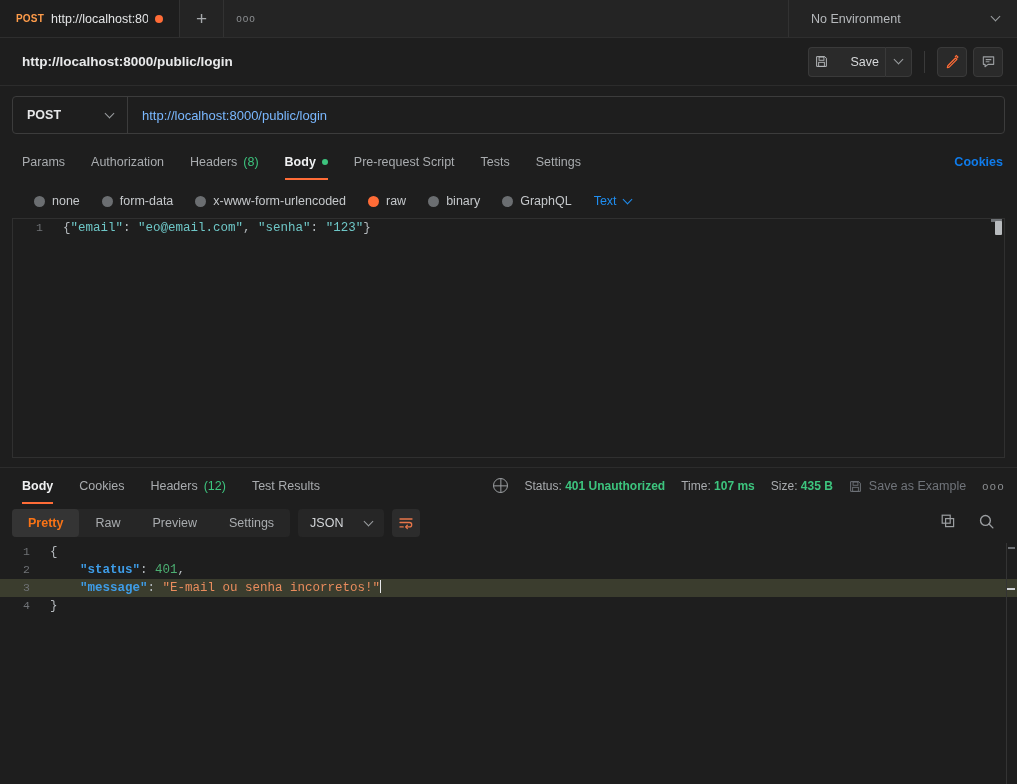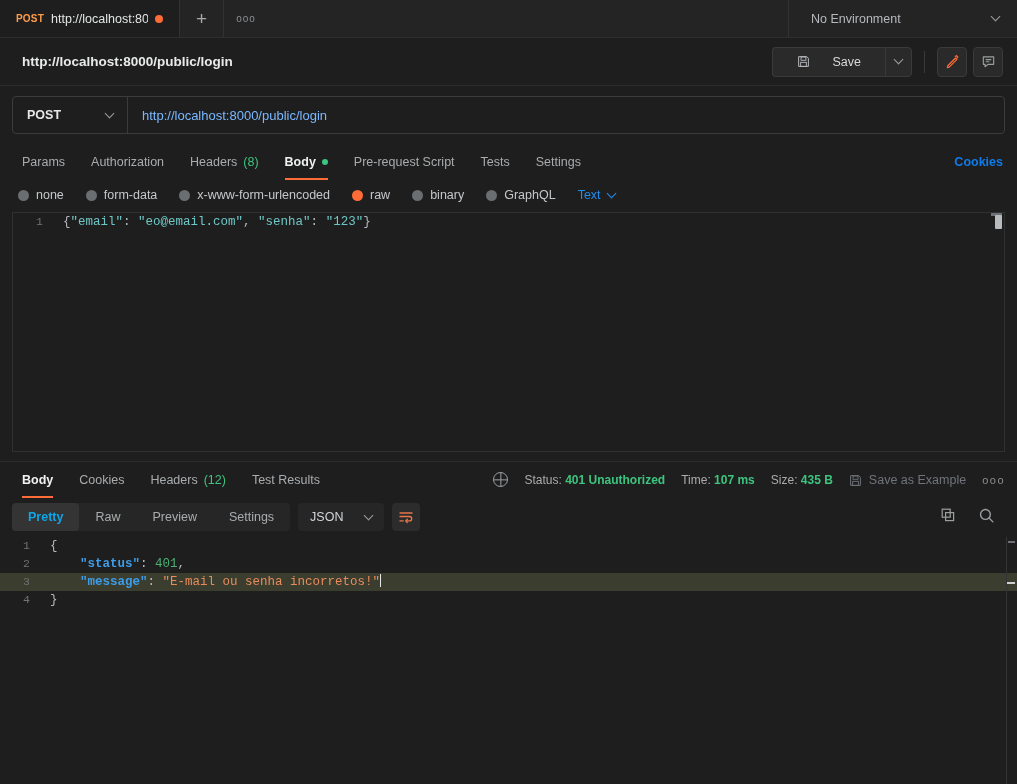--- a/index.html
+++ b/index.html
@@ -55,7 +55,7 @@
   }
   .req-title { font-size:13.5px; font-weight:700; color:#e8e9ea; flex:1; }
   .btn-save {
-    display:flex; align-items:center; gap:23px; height:30px; padding:0 24px;
+    display:flex; align-items:center; gap:23px; height:30px; padding:0 6px;
     background:#2a2a2a; border:1px solid #3a3a3a; border-right:none;
     border-radius:4px 0 0 4px; font-size:12.5px; color:#d6d8da;
   }

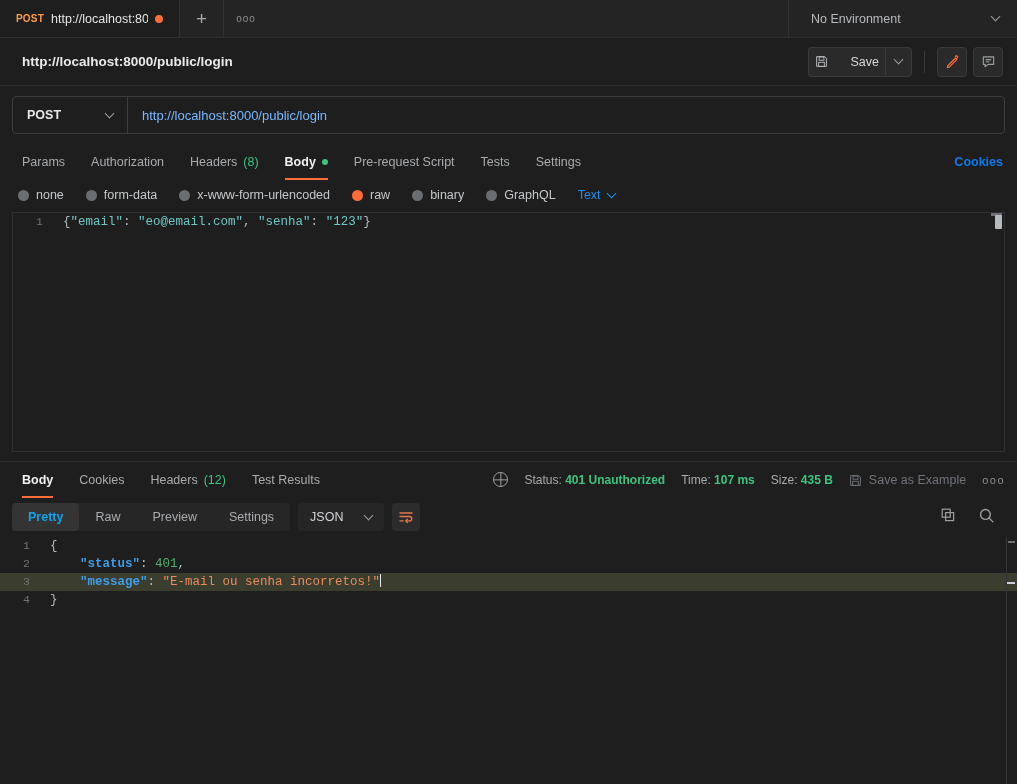--- a/index.html
+++ b/index.html
@@ -111,7 +111,7 @@
   .cookies-link { margin-left:auto; color:#0f7bea; font-size:12.5px; font-weight:700; margin-right:0; }
 
   
-  .bodytypes { display:flex; align-items:center; padding:8px 14px 8px 18px; gap:0; }
+  .bodytypes { display:flex; align-items:center; padding:8px 14px 8px 34px; gap:0;margin-top:6px; }
   .radio-item { display:flex; align-items:center; gap:7px; margin-right:22px; font-size:12.5px; color:#c5c8cb; }
   .radio { width:11px; height:11px; border-radius:50%; background:#6b6e71; }
   .radio.sel { background:#ff6c37; }

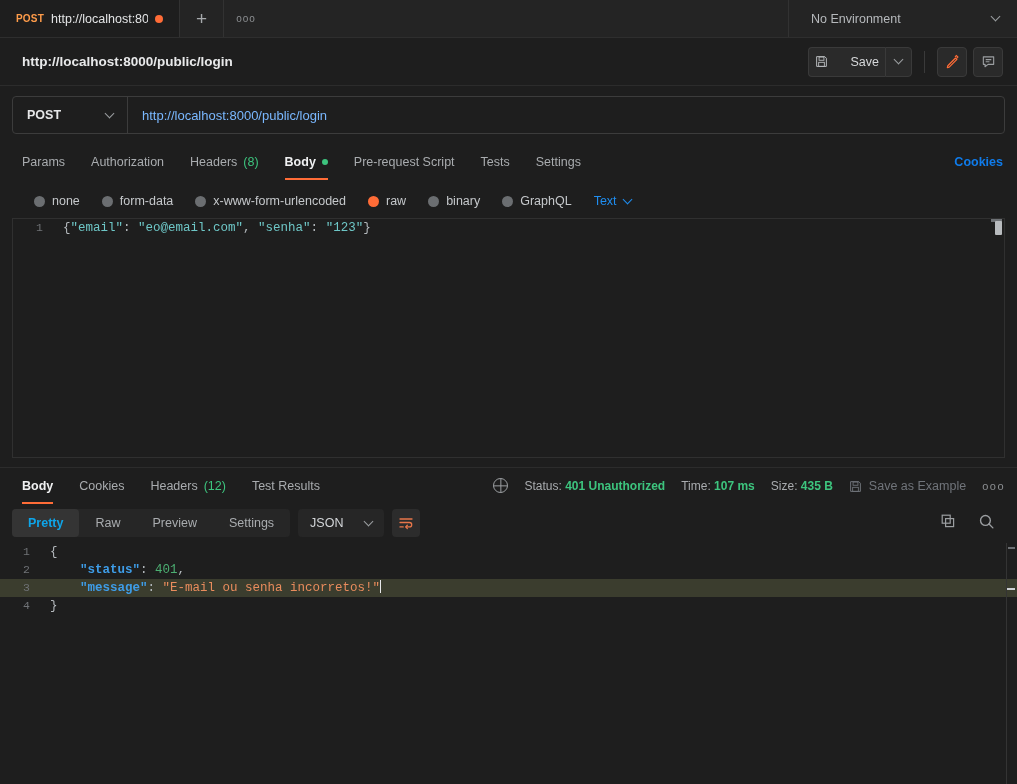--- a/index.html
+++ b/index.html
@@ -162,7 +162,7 @@
   .resptoolbar { display:flex; align-items:center; padding:6px 12px 6px 12px; gap:8px; }
   .seg { display:flex; background:#262626; border-radius:4px; height:28px; align-items:center; }
   .seg-item { padding:0 16px; font-size:12.5px; color:#a9acaf; height:28px; display:flex; align-items:center; border-radius:4px;}
-  .seg-item.active { background:#343434; color:#0ea5e9; font-weight:700; }
+  .seg-item.active { background:#343434; color:#f97316; font-weight:700; }
   .fmt-sel {
     display:flex; align-items:center; gap:22px; padding:0 12px; height:28px;
     background:#262626; border-radius:4px; font-size:12.5px; color:#d2d5d8;

